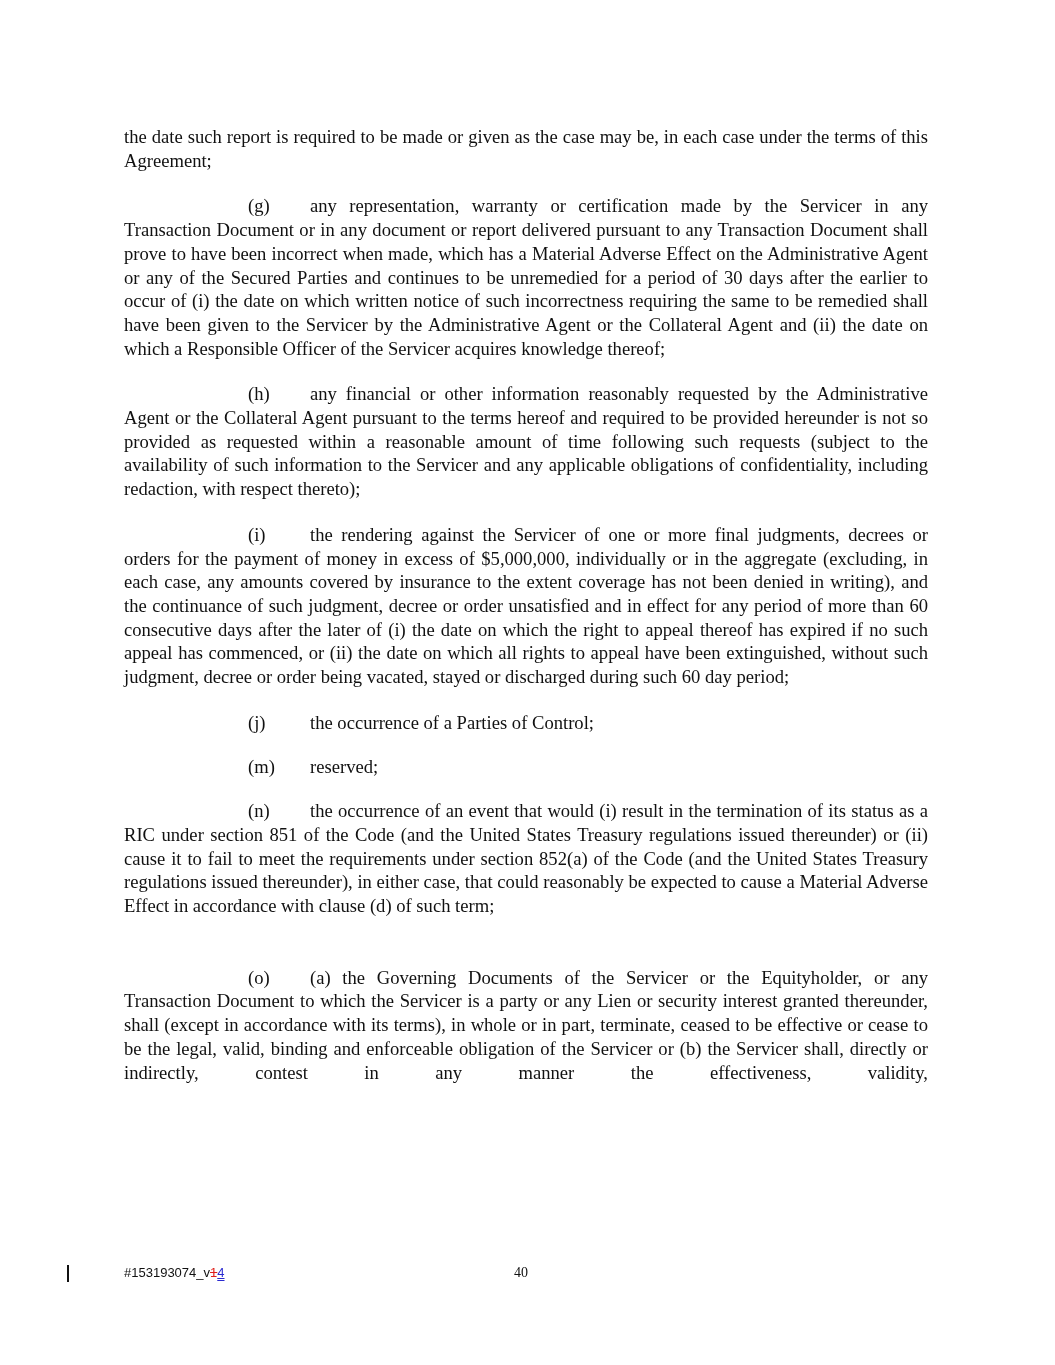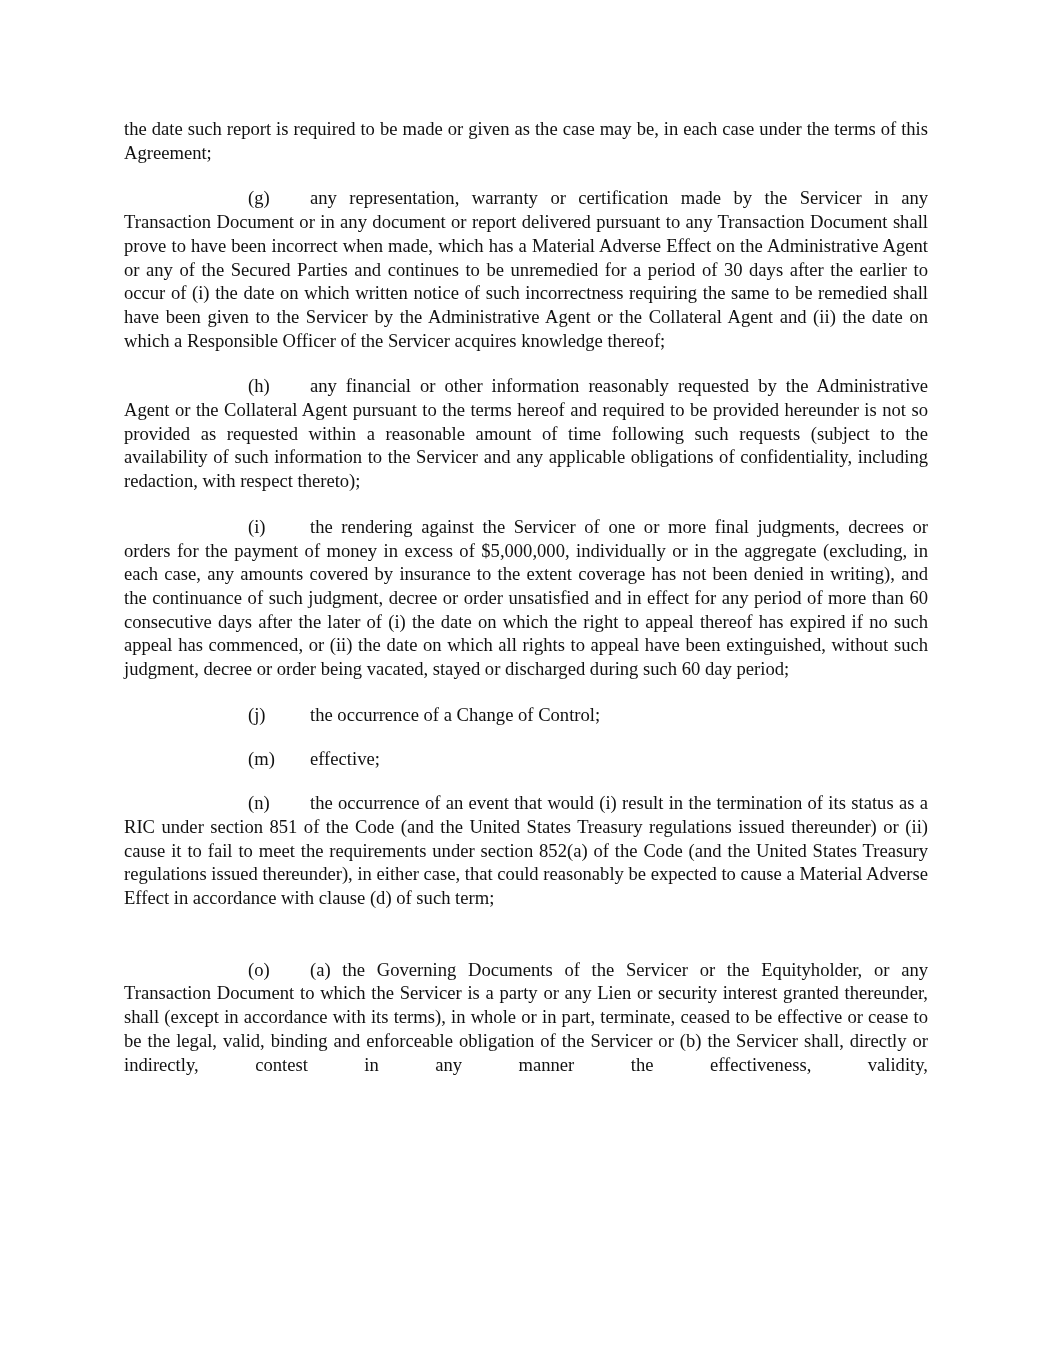--- a/index.html
+++ b/index.html
@@ -8,7 +8,7 @@
     position: absolute; left: 0; top: 0; width: 1055px; height: 1365px; background: #fff;
   }
   .body-text {
-    position: absolute; left: 124px; top: 117px; width: 804px;
+    position: absolute; left: 124px; top: 125px; width: 804px;
     font-family: "Liberation Serif", serif;
     font-size: 18.6px; line-height: 23.7px; color: #111;
   }

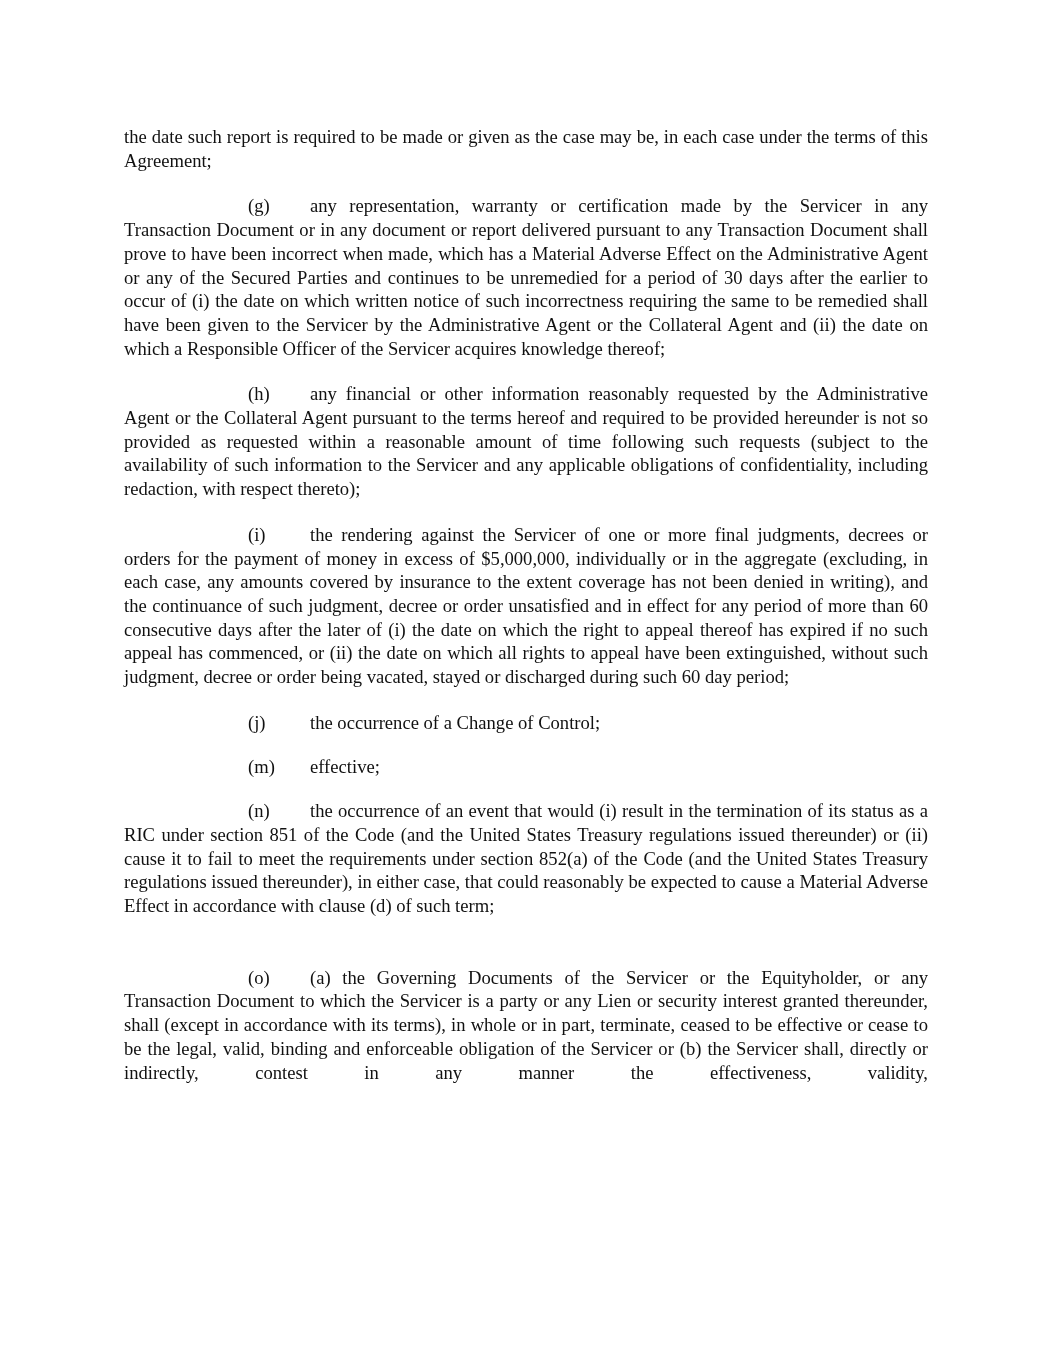--- a/index.html
+++ b/index.html
@@ -50,7 +50,7 @@
     </p>
 
     <p class="para short-item">
-      <span class="marker">(j)</span><span>the occurrence of a Change of Control;</span>
+      <span class="marker">(j)</span><span>the occurrence of a Parties of Control;</span>
     </p>
 
 

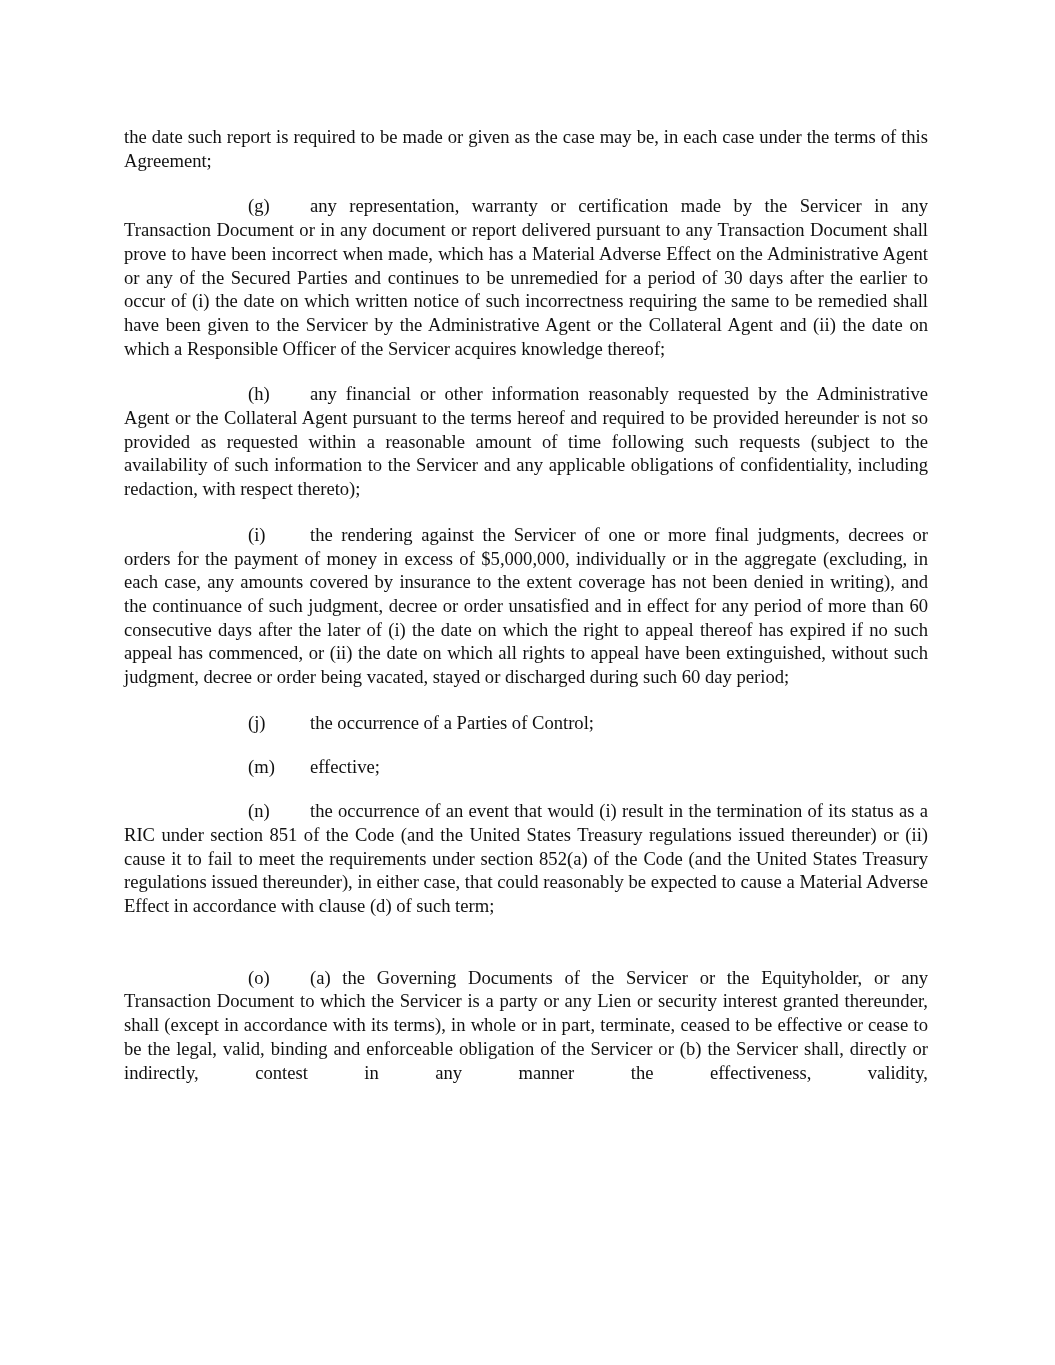--- a/index.html
+++ b/index.html
@@ -56,7 +56,7 @@
 
 
     <p class="para short-item">
-      <span class="marker">(m)</span><span>effective;</span>
+      <span class="marker">(m)</span><span>reserved;</span>
     </p>
 
     <p class="para indent">

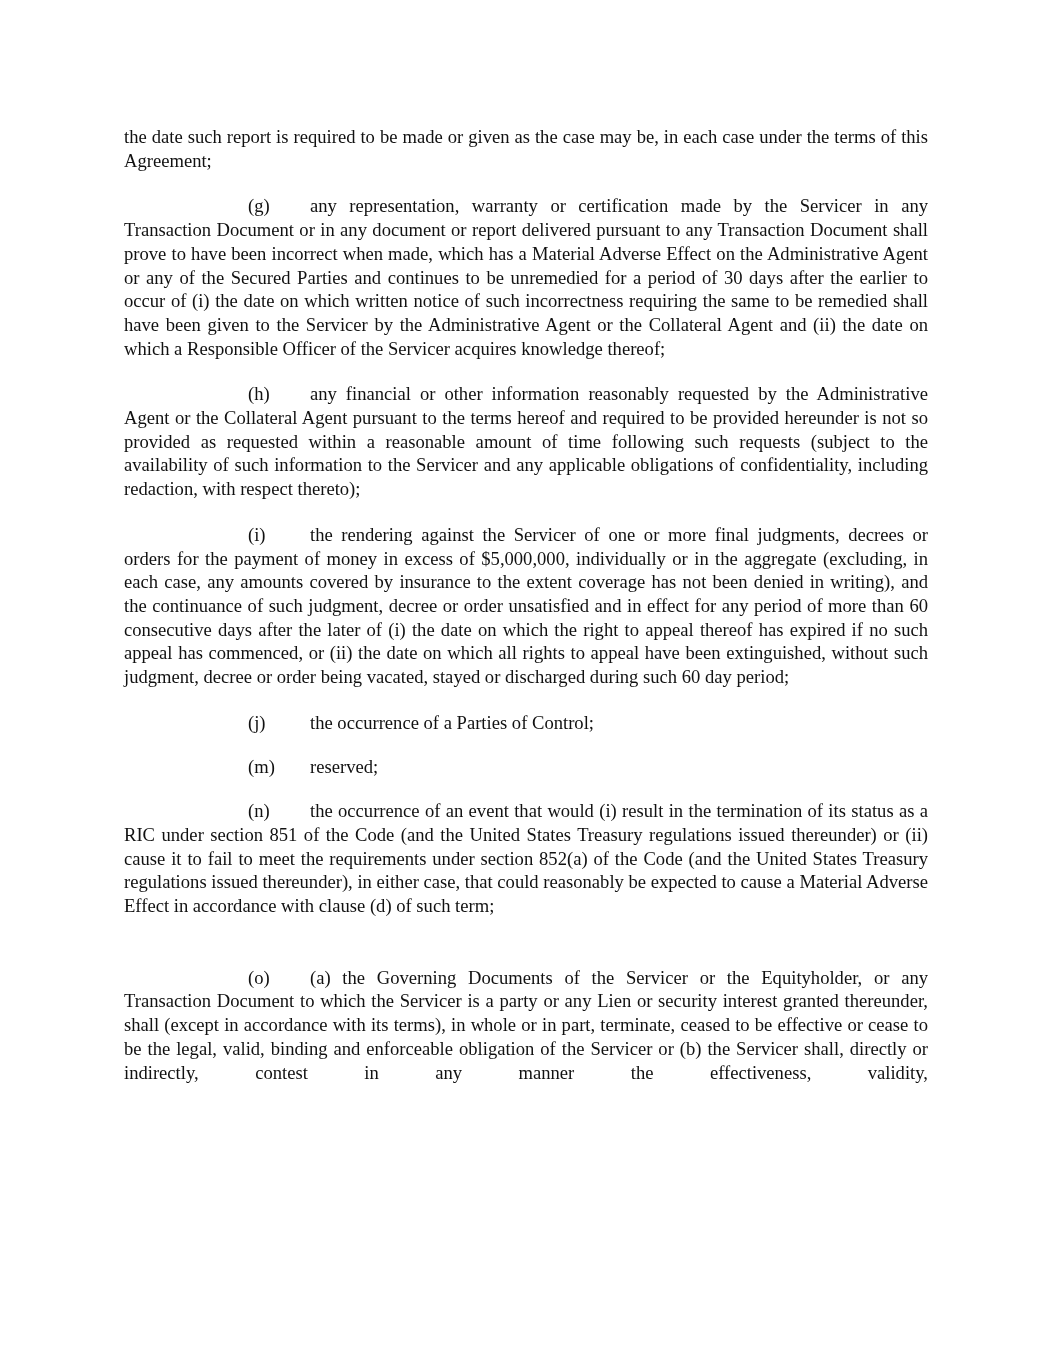--- a/index.html
+++ b/index.html
@@ -69,6 +69,13 @@
 
   </div>
 
+  <div class="footer">
+    <div class="change-bar"></div>
+    <div class="doc-id">
+      <span>#153193074_v</span><span class="del">1</span><span class="ins">4</span>
+    </div>
+    <div class="page-number">40</div>
+  </div>
 </div>
 
 </body></html>

